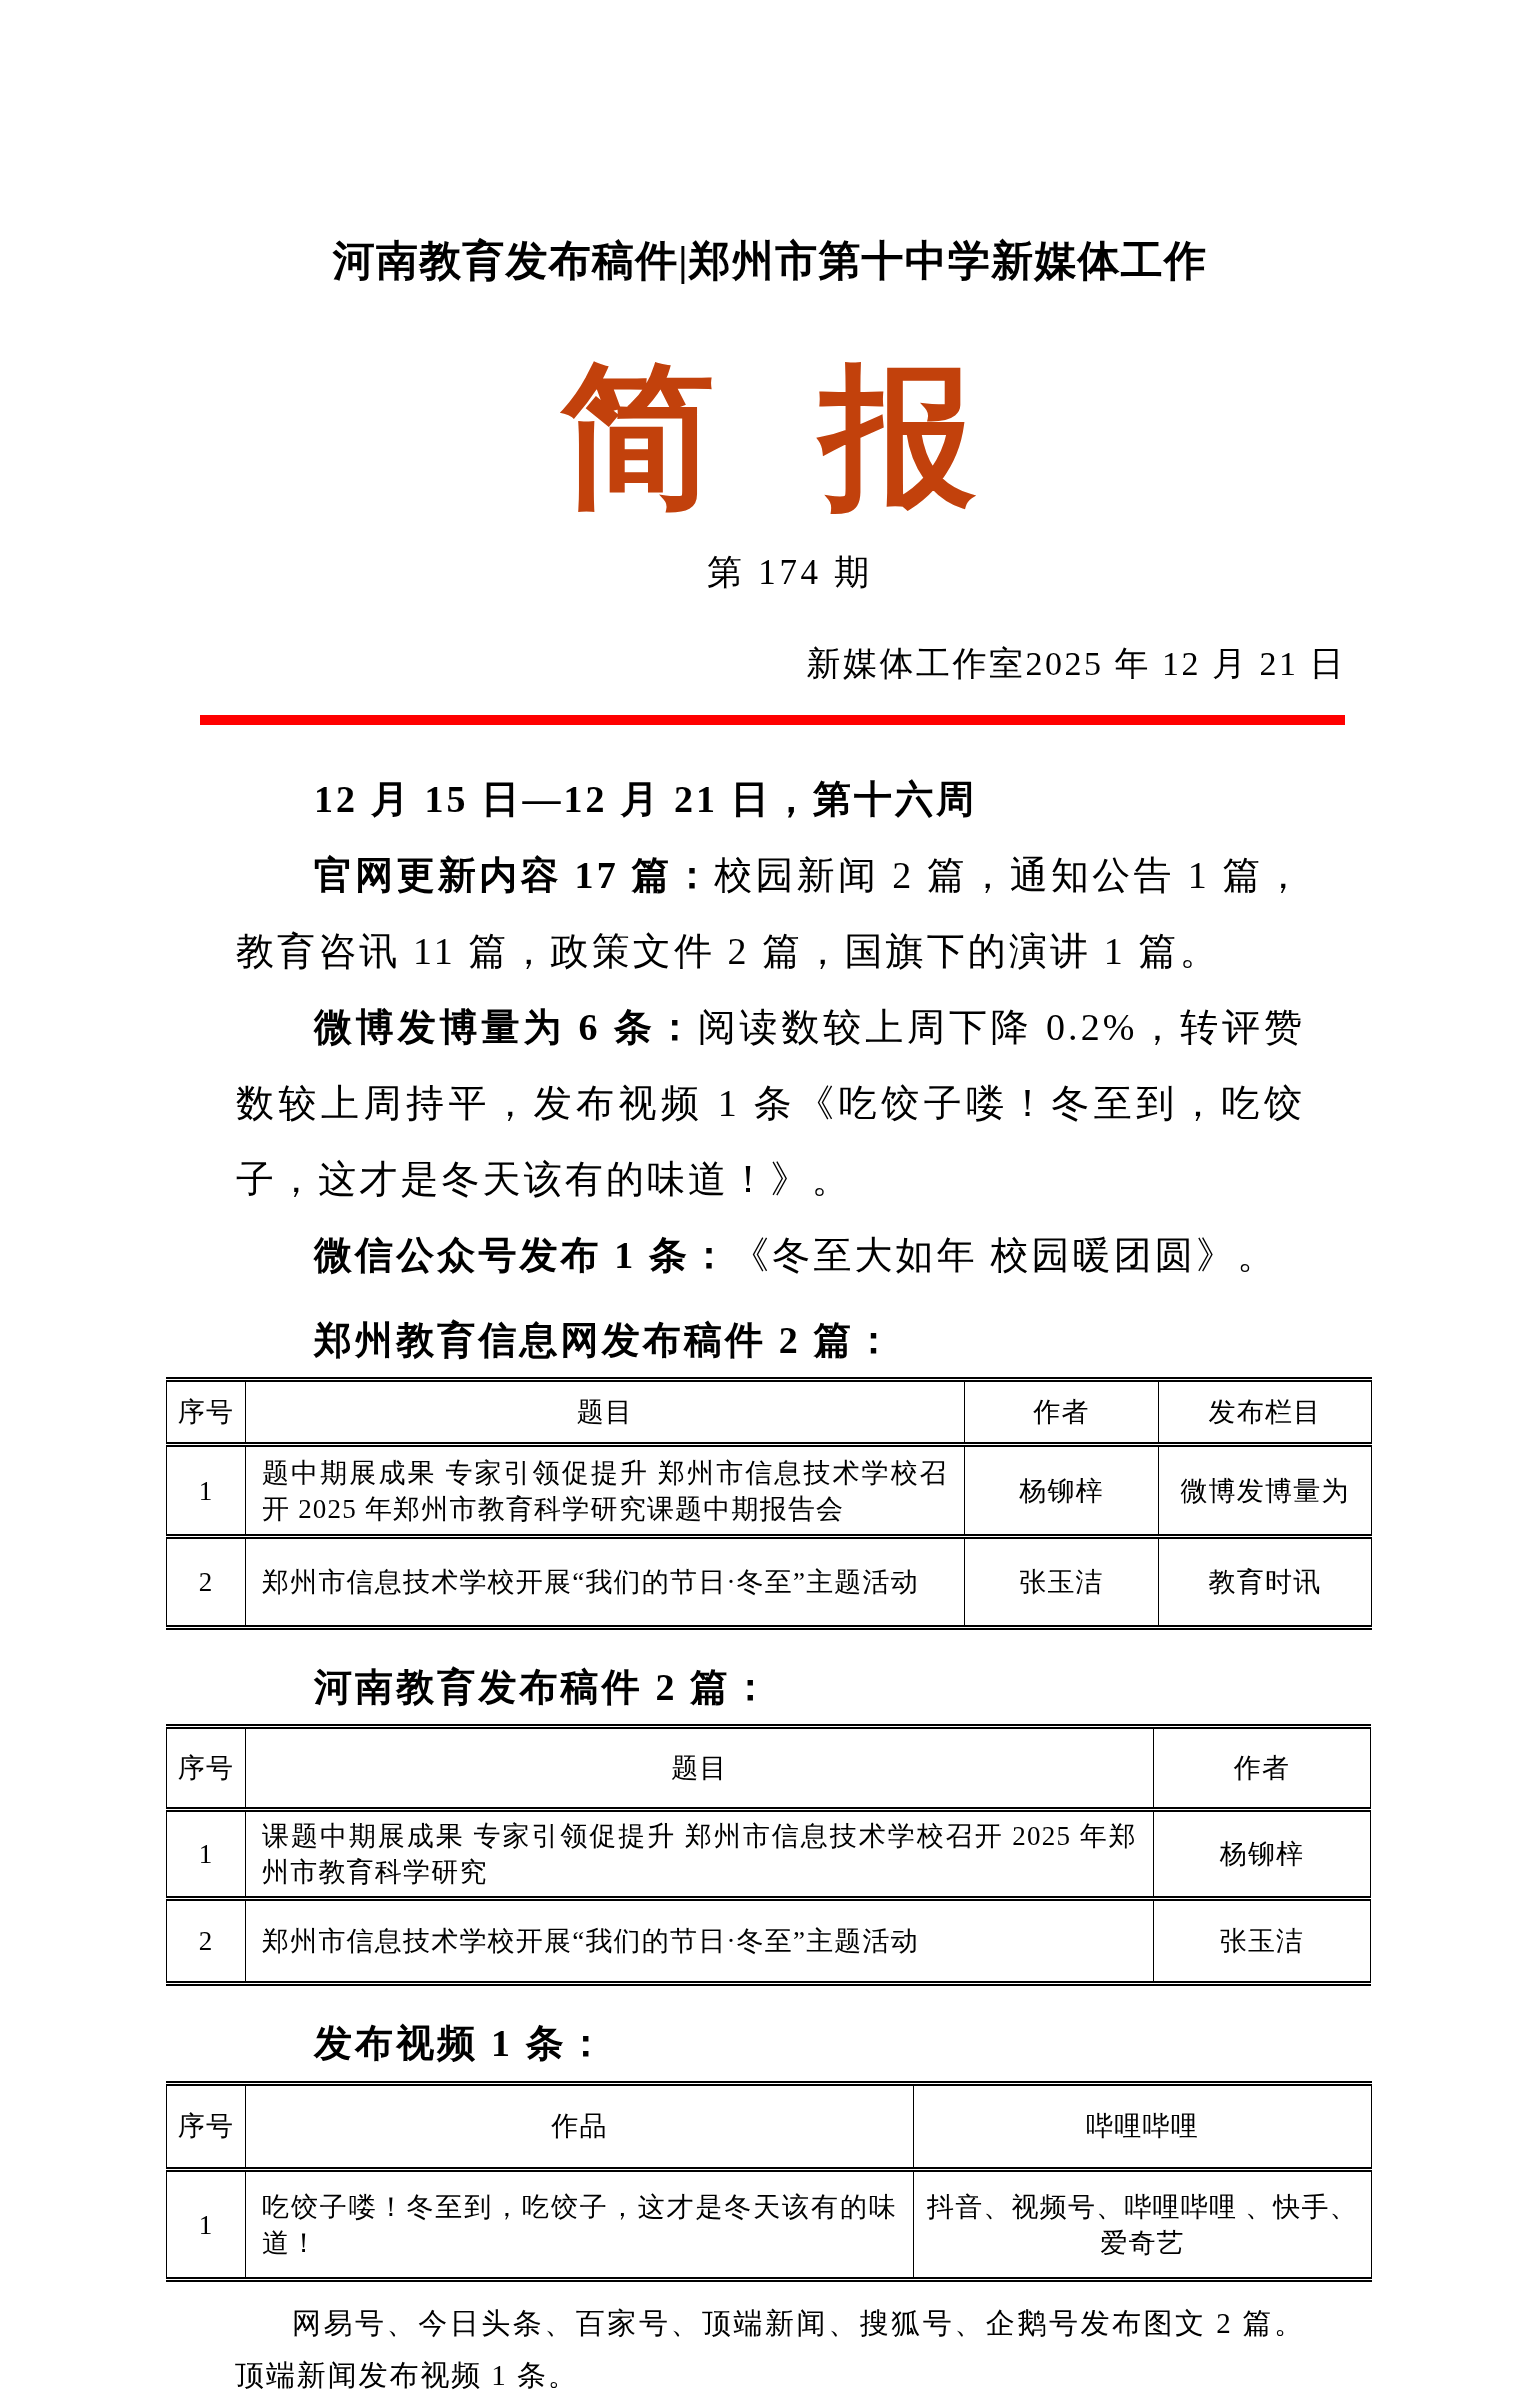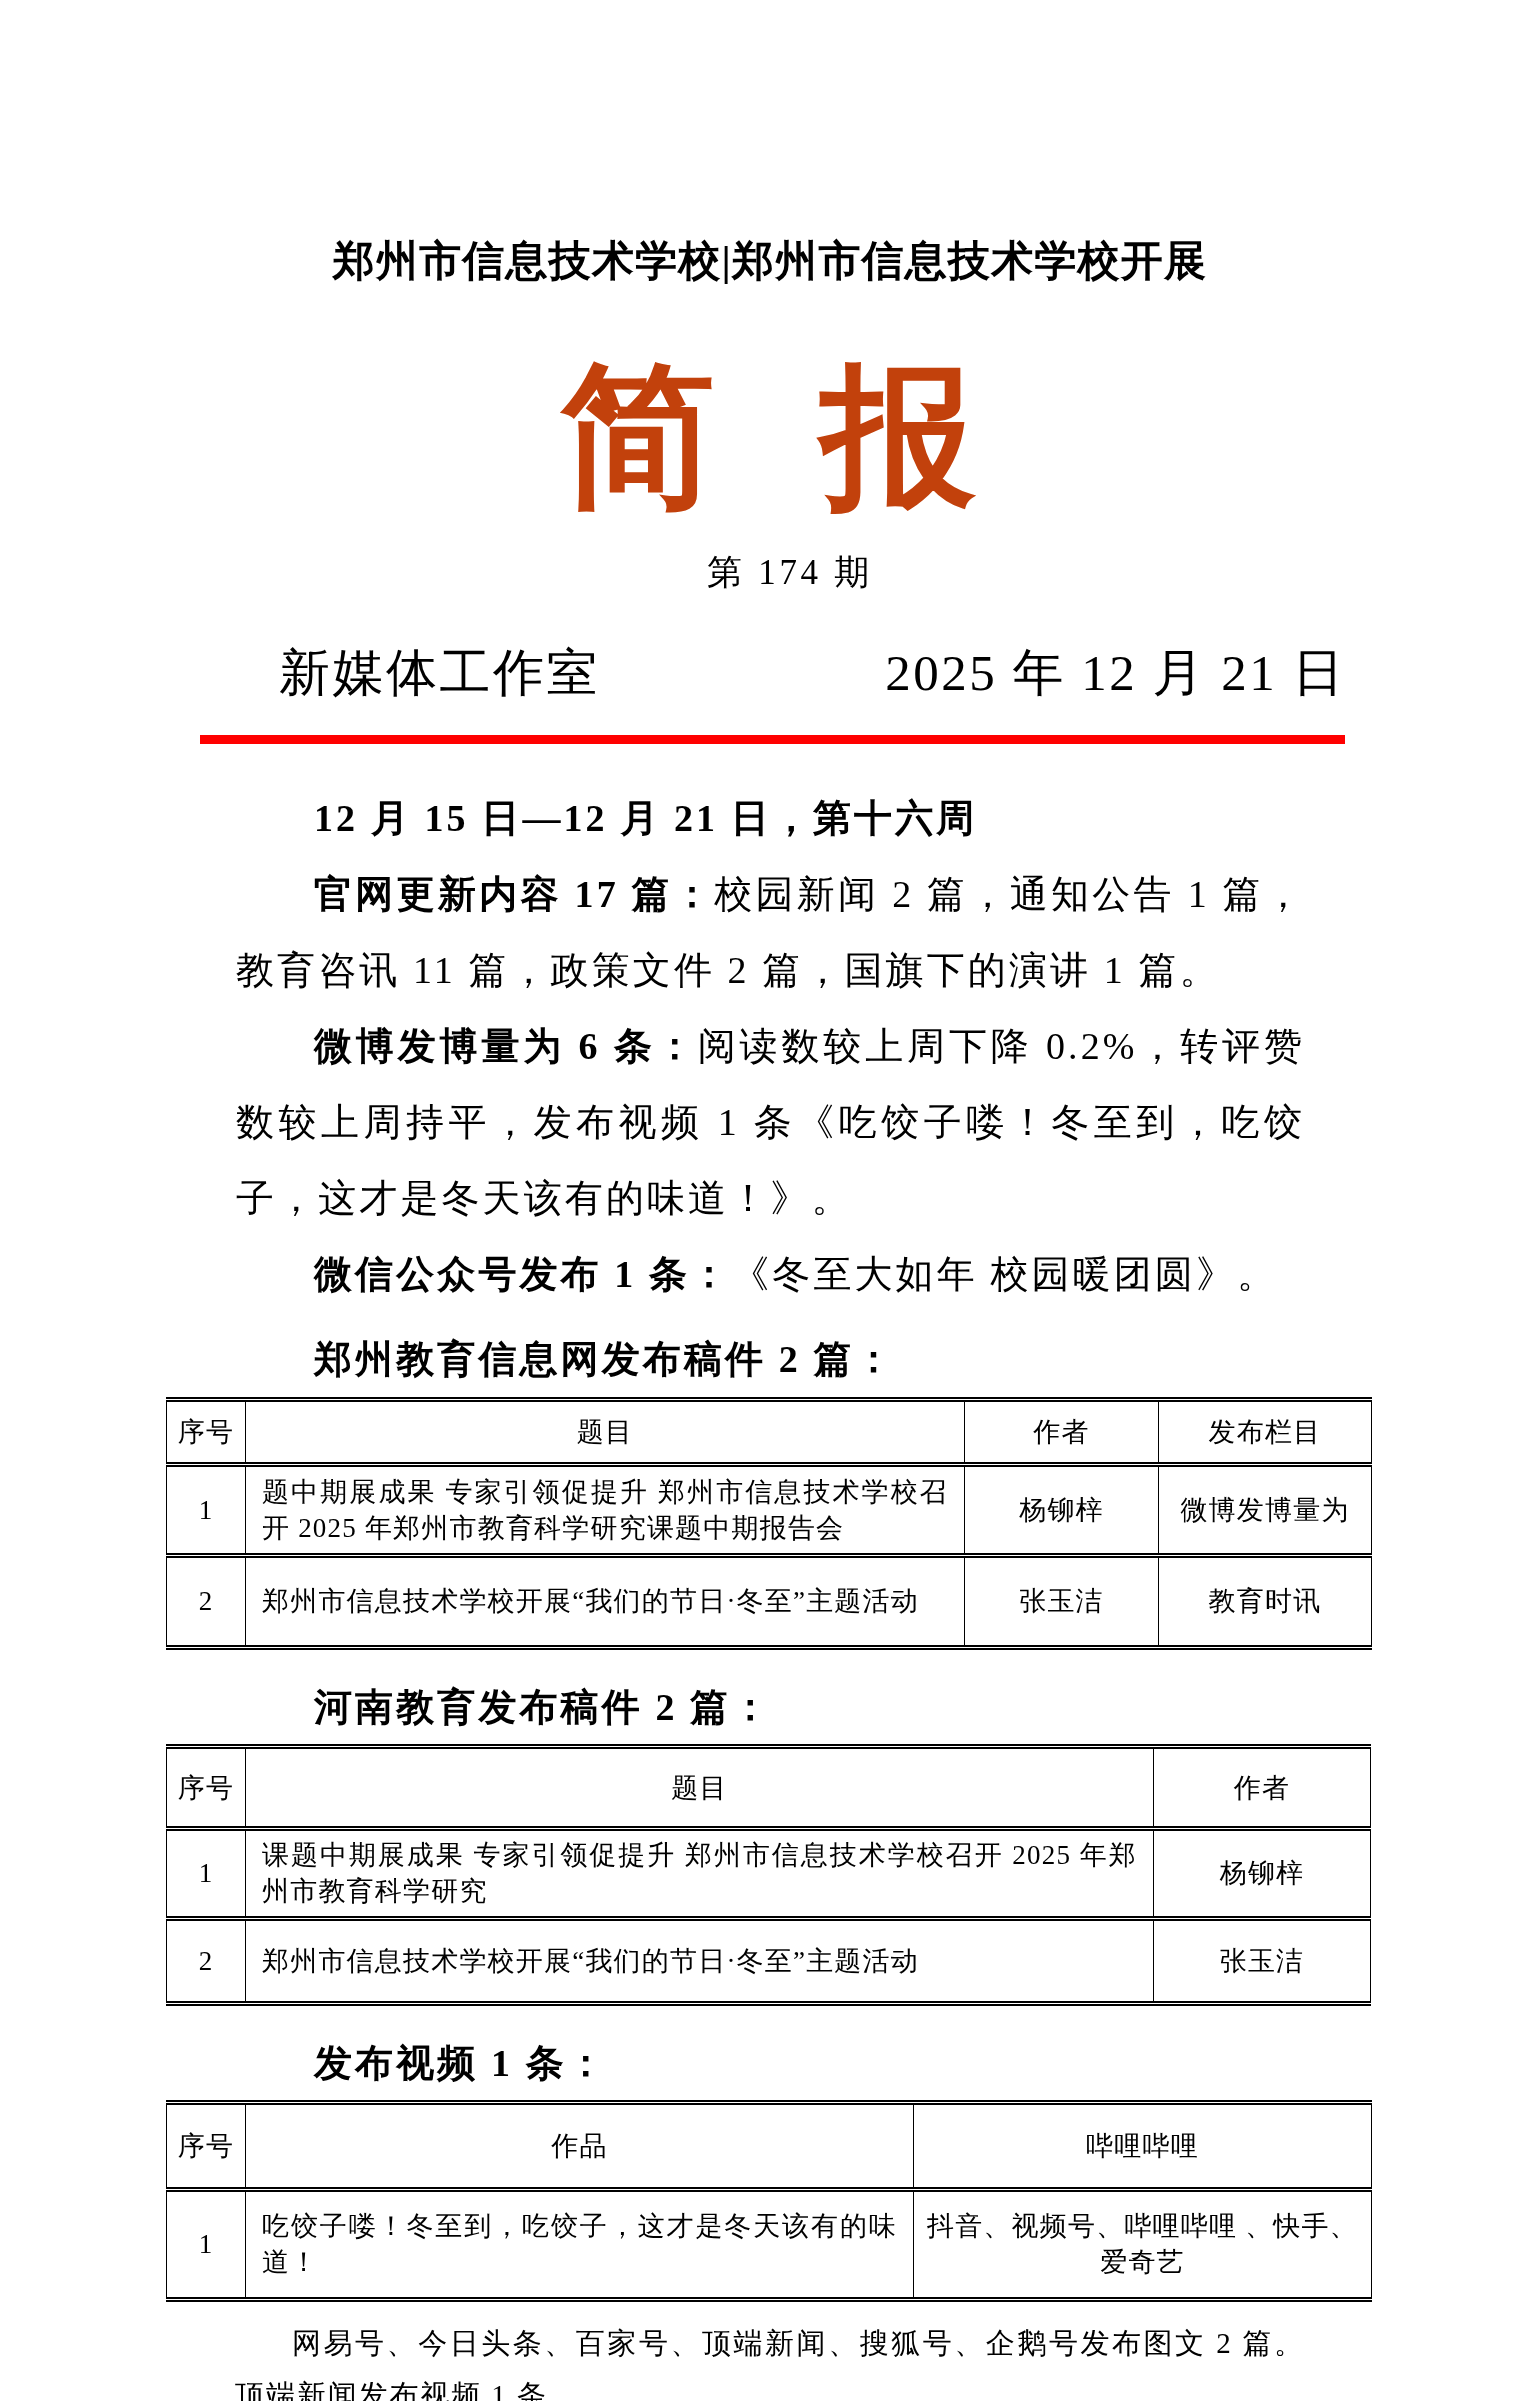--- a/index.html
+++ b/index.html
@@ -135,7 +135,7 @@
 
 <div class="page">
 
-  <div class="org-line">郑州市信息技术学校|郑州市信息技术学校开展</div>
+  <div class="org-line">河南教育发布稿件|郑州市第十中学新媒体工作</div>
 
   <div class="doc-title">简 报</div>
 

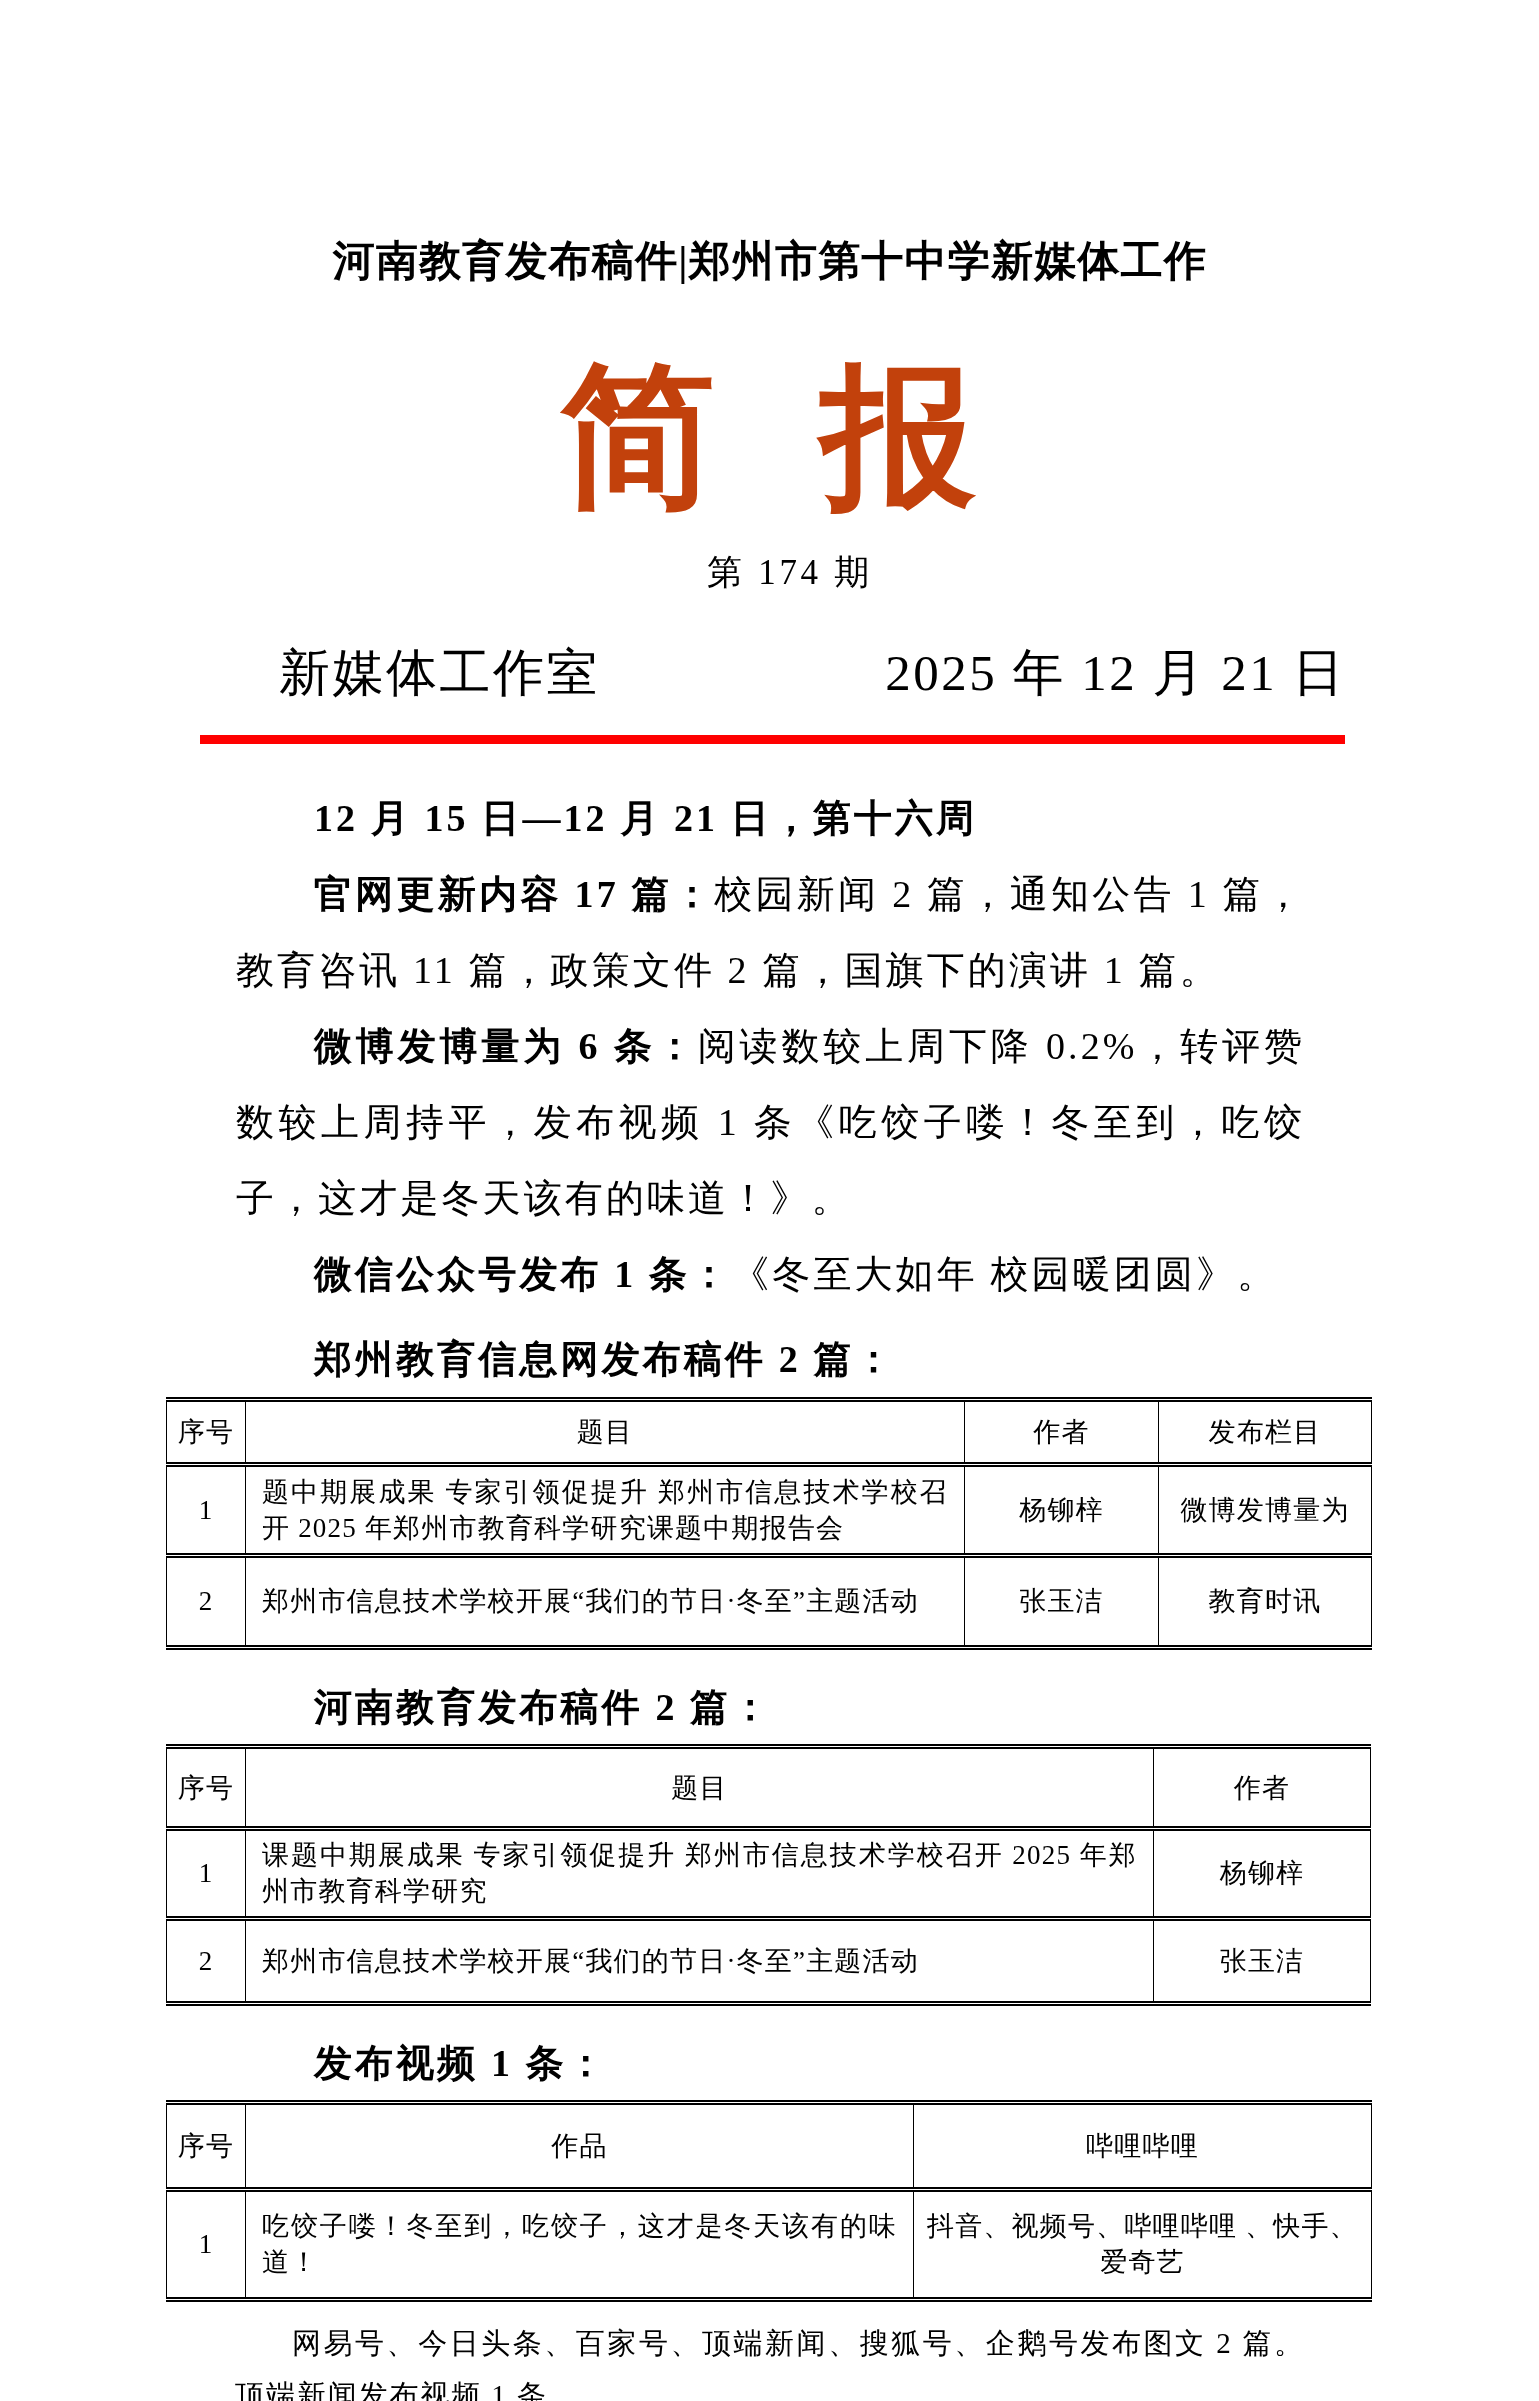--- a/index.html
+++ b/index.html
@@ -47,12 +47,11 @@
   .byline {
     margin: 50px 194px 0 279px;
     display: flex;
-    justify-content: space-between;
+    justify-content: flex-end;
     align-items: baseline;
-    font-size: 51px;
+    font-size: 34px;
     letter-spacing: 2.5px;
     line-height: 1.15;
-    gap: 7px;
   }
   .red-rule {
     margin: 32px 0 0 200px;

